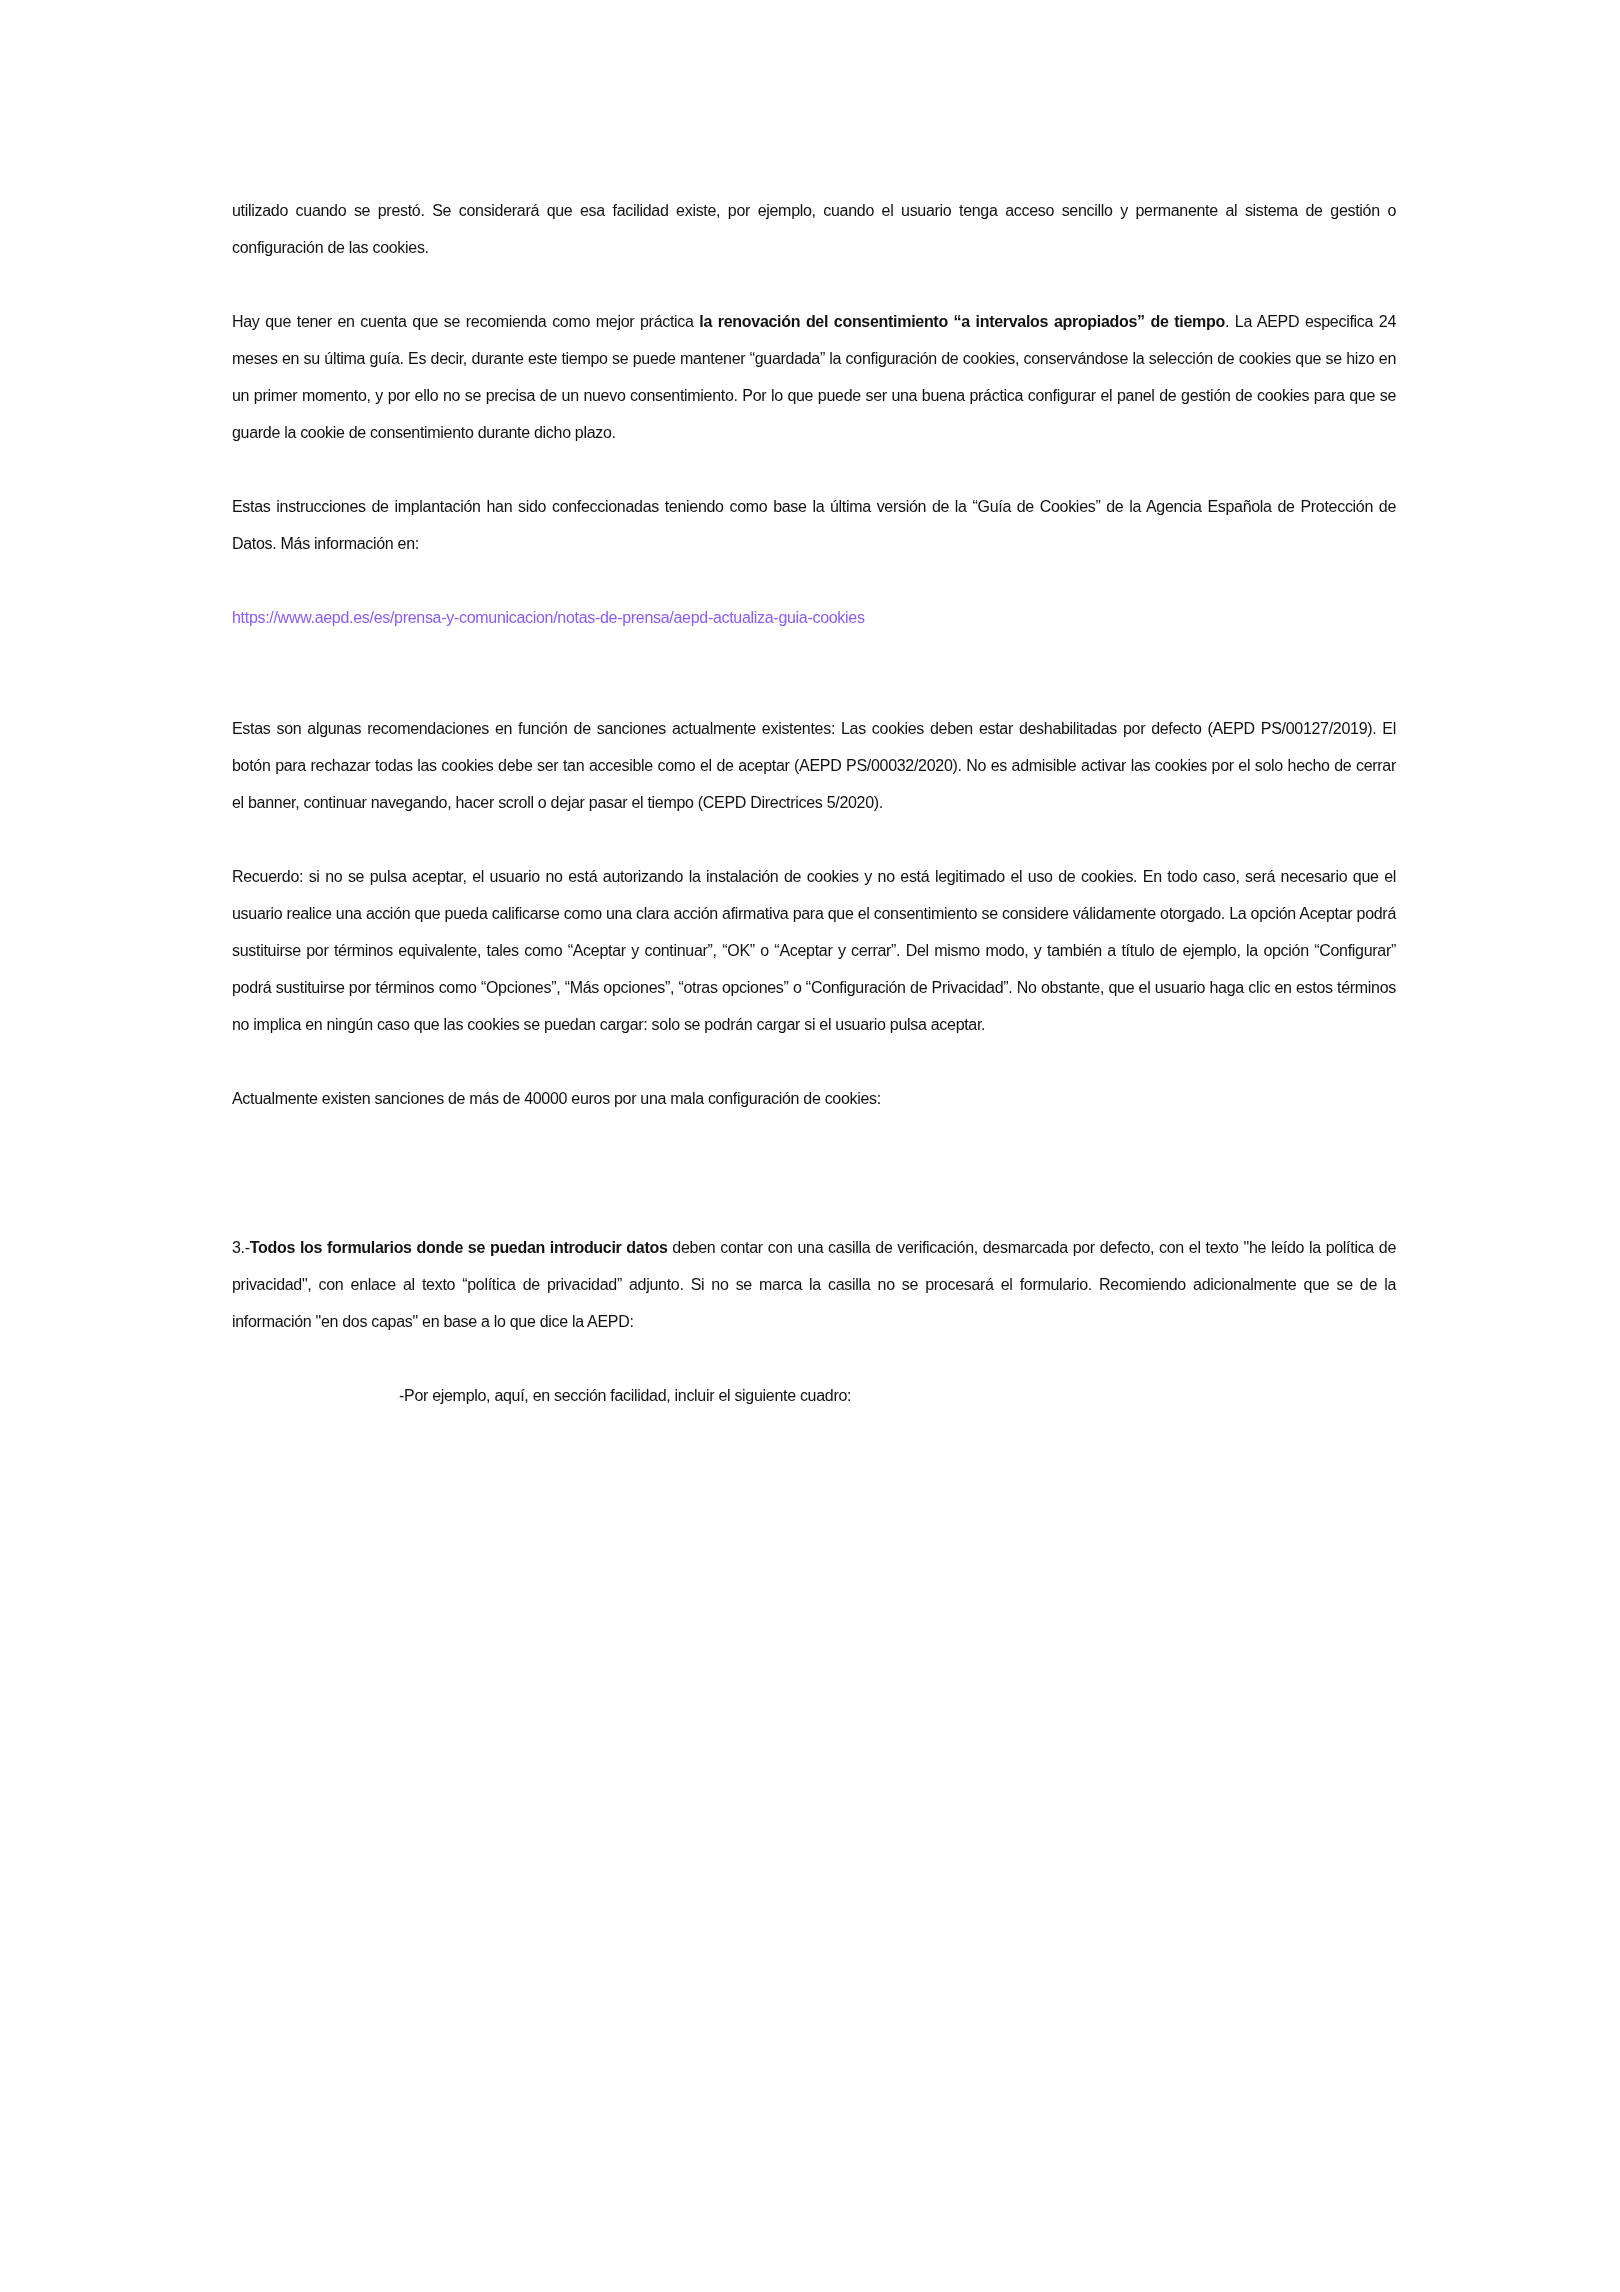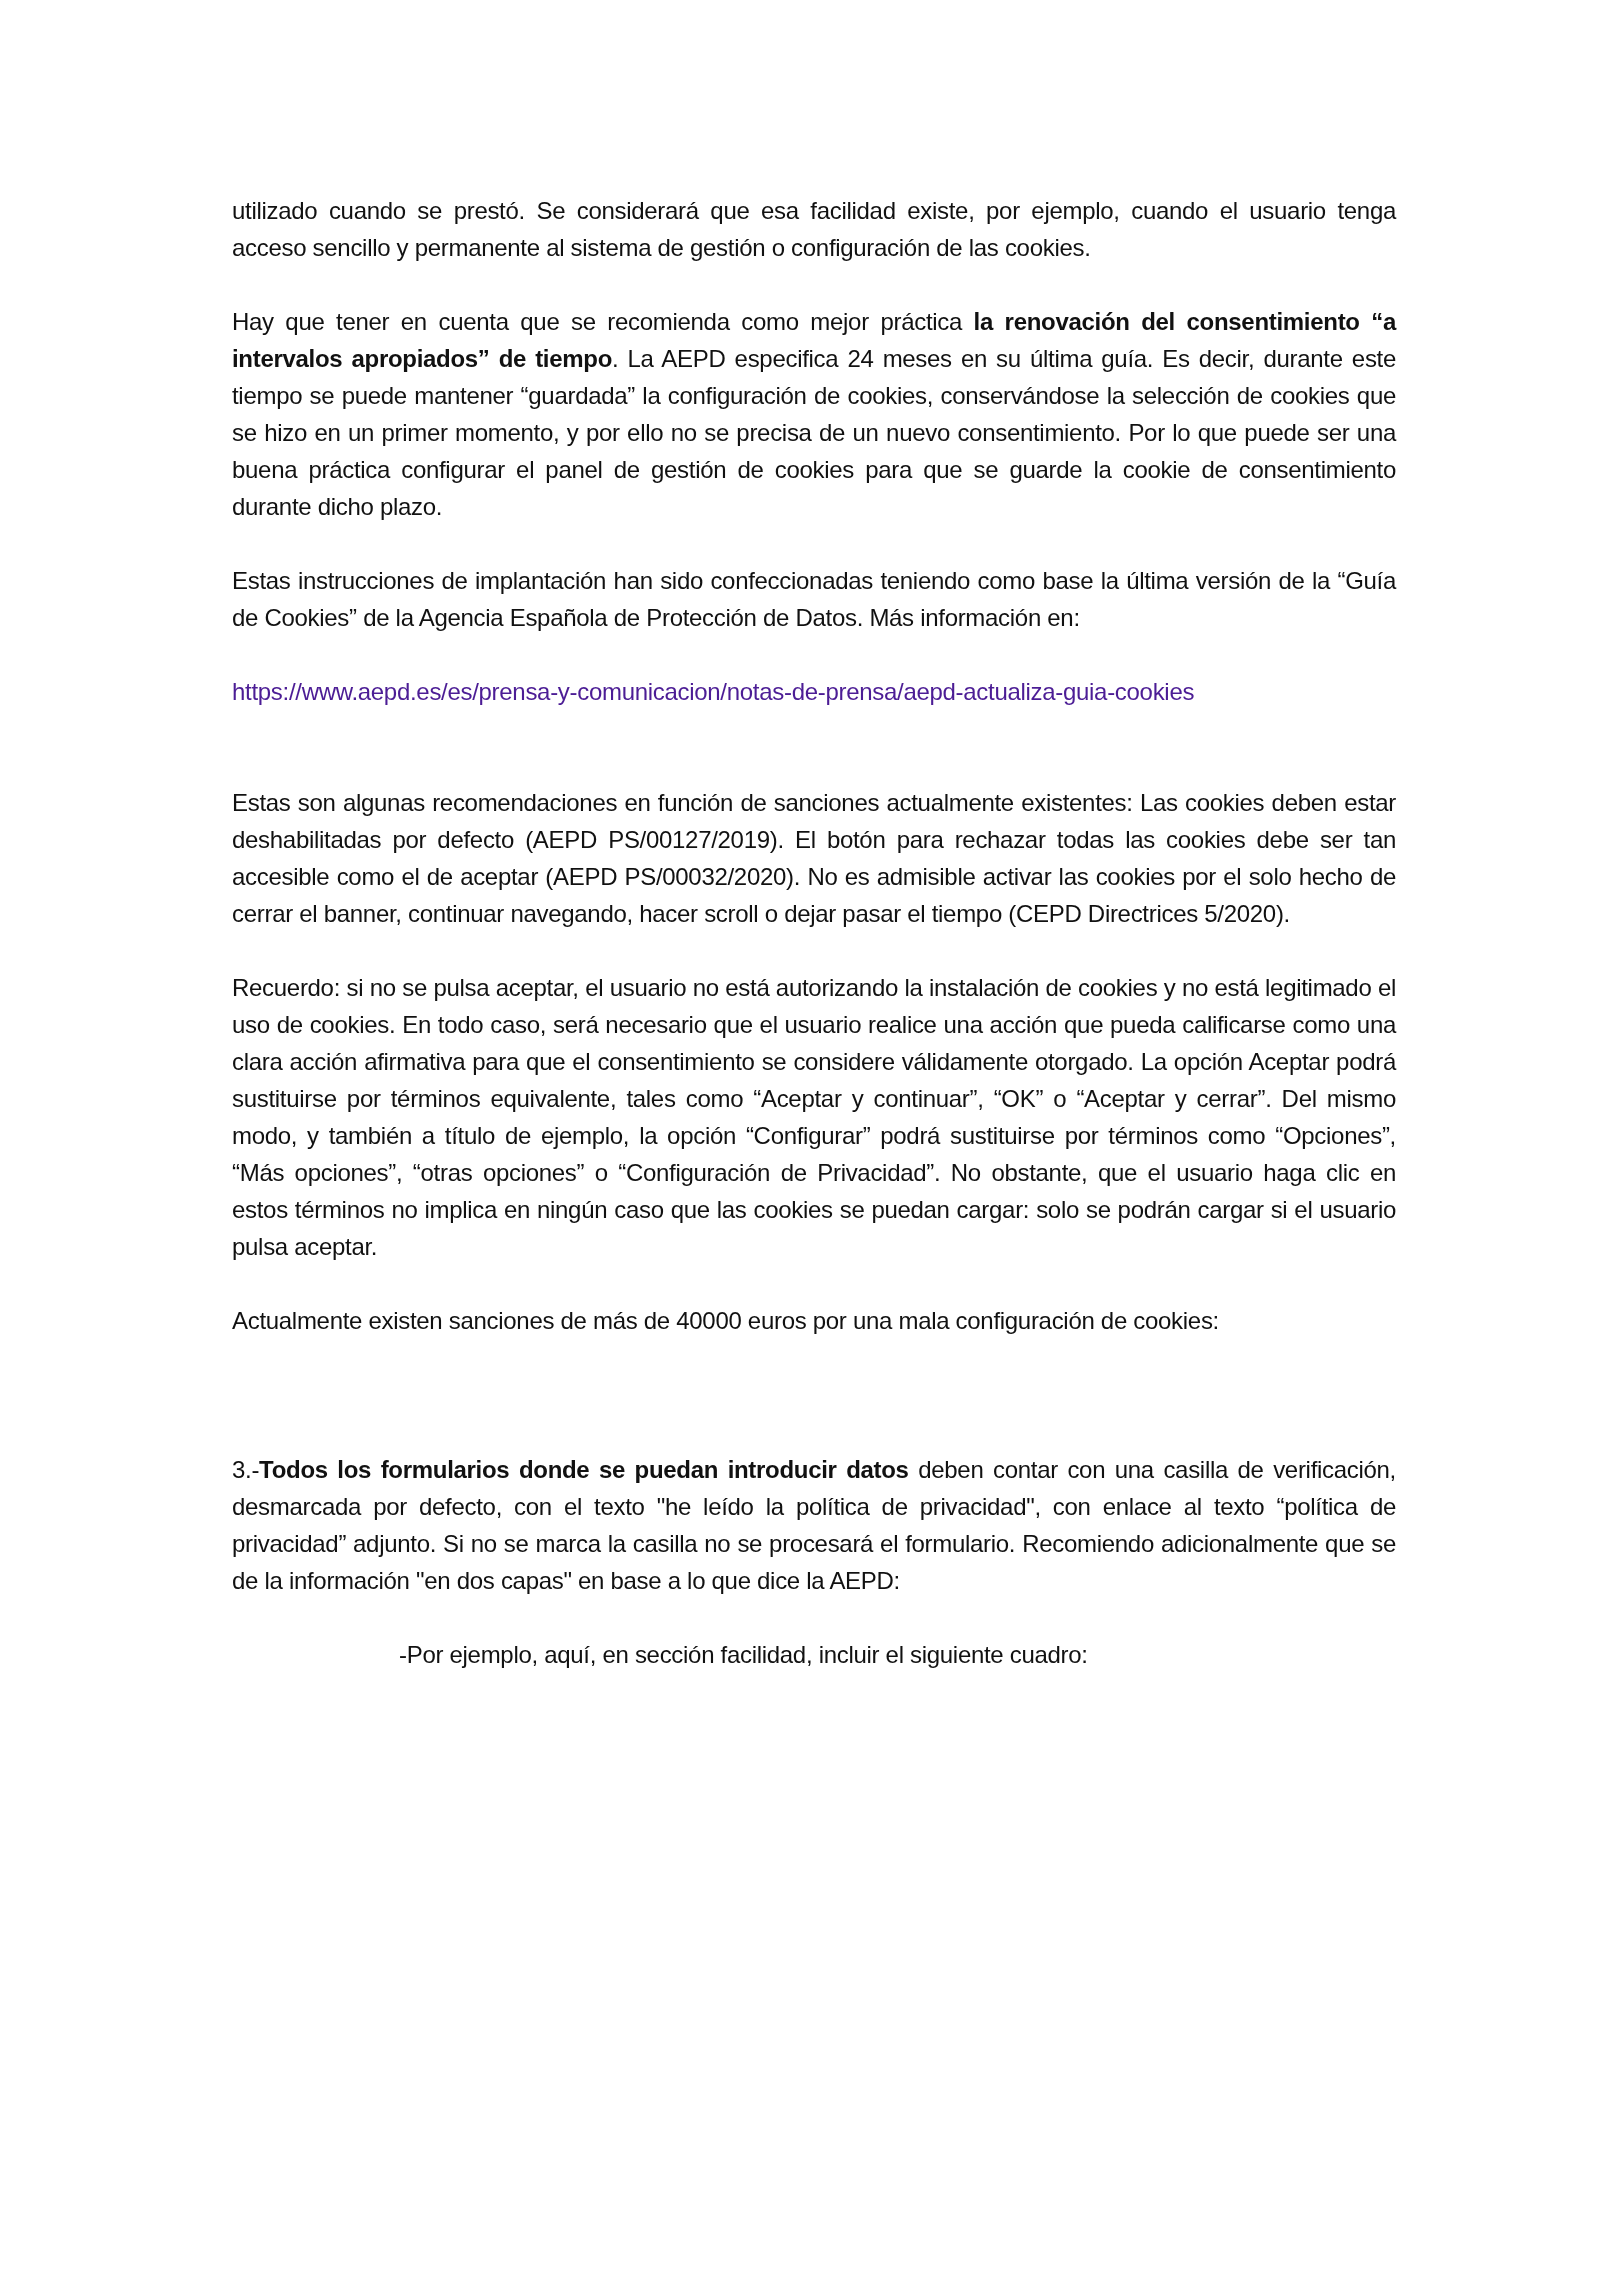--- a/index.html
+++ b/index.html
@@ -22,7 +22,7 @@
       width: 1164px;
     }
     .para {
-      font-size: 24px;
+      font-size: 16px;
       line-height: 37px;
       text-align: justify;
       margin: 0;

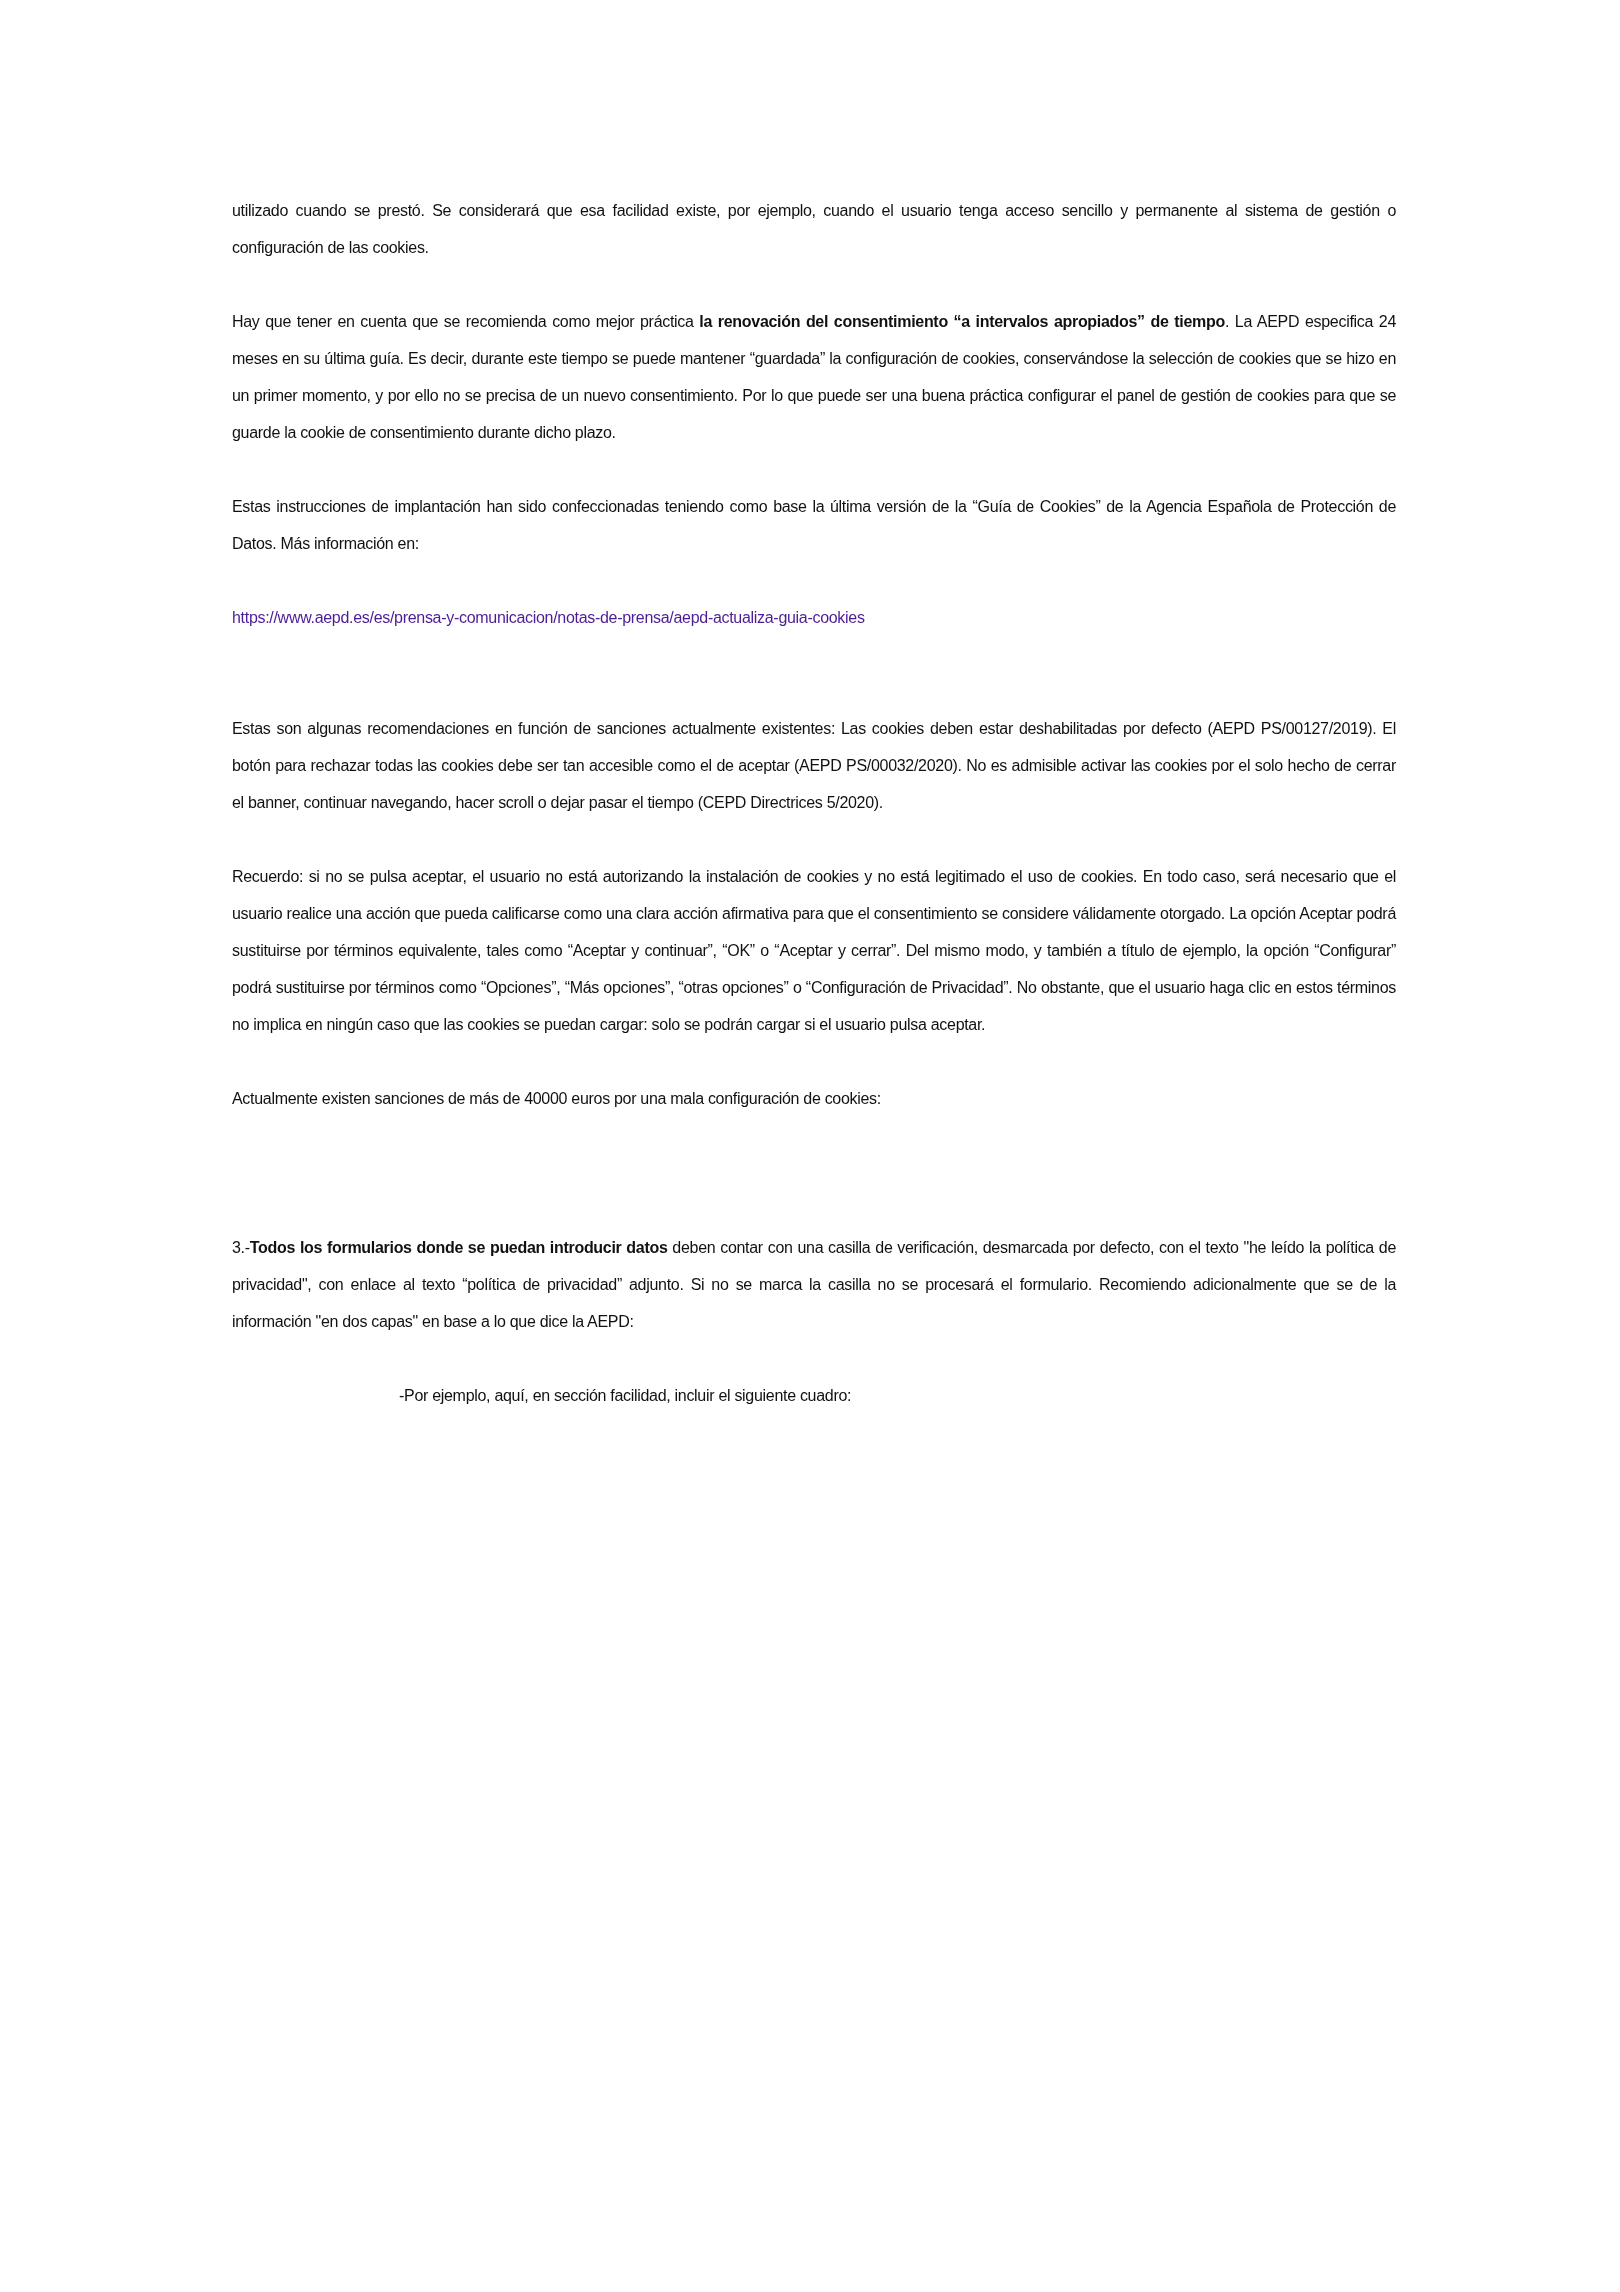--- a/index.html
+++ b/index.html
@@ -34,7 +34,7 @@
     .gap1 { height: 37px; }
     .gap2 { height: 74px; }
     .gap3 { height: 112px; }
-    .link { color: #4c1d95; text-decoration: none; }
+    .link { color: #8b5cf6; text-decoration: none; }
     .center {
       text-align: left;
       padding-left: 167px;

